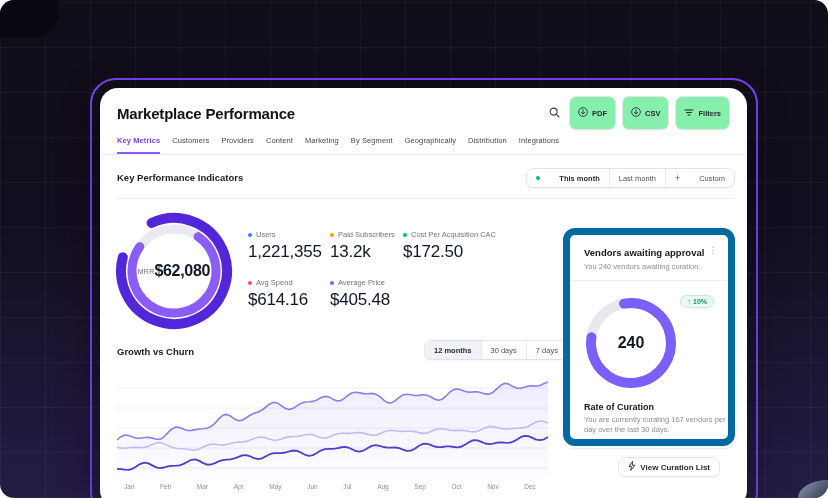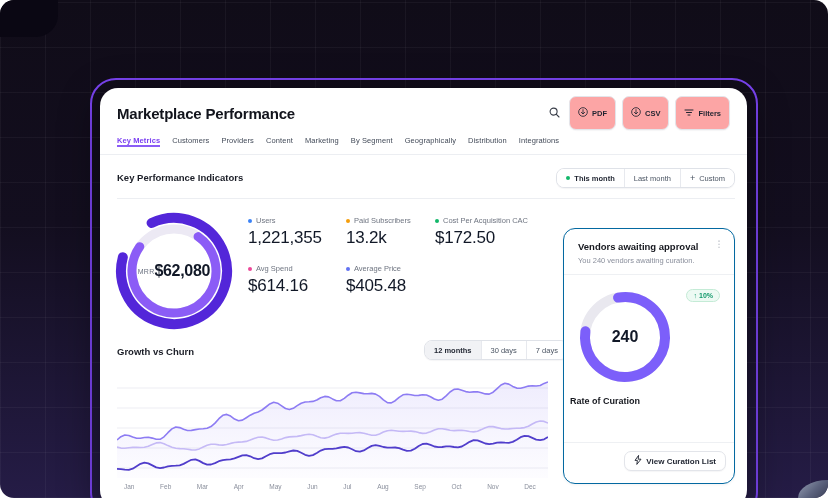--- a/index.html
+++ b/index.html
@@ -26,7 +26,7 @@
   .hdr-actions{margin-left:auto;display:flex;align-items:center;gap:6px;}
   .icon-btn{width:18px;height:18px;border:none;background:transparent;display:flex;align-items:center;
     justify-content:center;cursor:pointer;padding:0;}
-  .btn{display:flex;align-items:center;gap:4px;border:1px solid #e3e5ea;background:#fca5a5;border-radius:7px;
+  .btn{display:flex;align-items:center;gap:4px;border:1px solid #e3e5ea;background:#86efac;border-radius:7px;
     padding:16px 8px;height:14px;font-size:7.5px;font-weight:bold;color:#1f2430;cursor:pointer;
     box-shadow:0 1px 1px rgba(16,24,40,.04);}
   .btn svg{flex:none;}

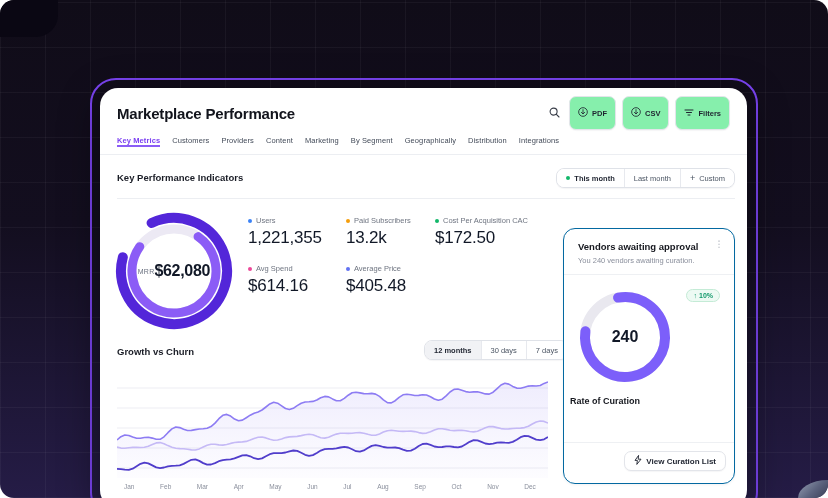--- a/index.html
+++ b/index.html
@@ -33,7 +33,7 @@
 
   
   .tabs{position:absolute;left:17px;right:0;top:48px;display:flex;gap:12px;}
-  .tab{font-size:7.5px;color:#434b59;letter-spacing:.1px;cursor:pointer;
+  .tab{font-size:7.5px;color:#434b59;letter-spacing:.1px;padding-bottom:7px;cursor:pointer;
     border-bottom:2px solid transparent;white-space:nowrap;}
   .tab.active{color:#7b3ff2;font-weight:bold;border-bottom-color:#8a5cf6;}
   .rule{position:absolute;left:0;right:0;height:1px;background:#eceef2;}

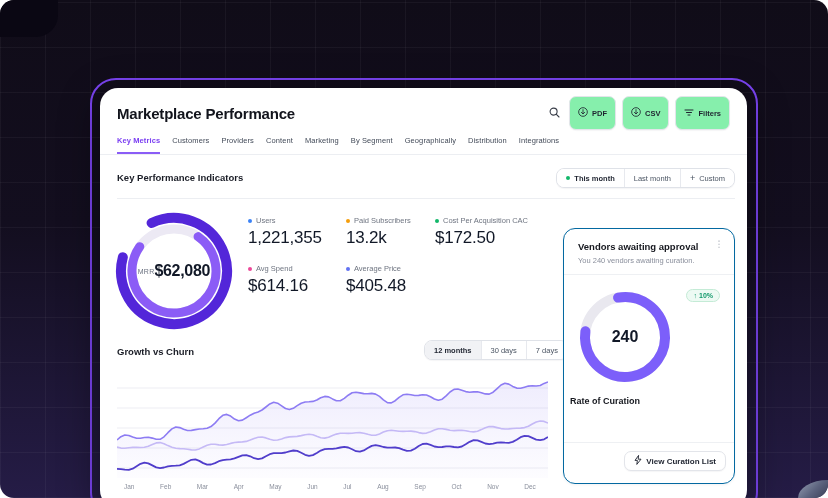--- a/index.html
+++ b/index.html
@@ -50,7 +50,7 @@
     overflow:hidden;box-shadow:0 1px 1px rgba(16,24,40,.04);}
   .seg.kpi-seg{right:12px;top:80px;height:20px;}
   .seg.growth-seg{left:324px;top:252px;height:20px;}
-  .seg .opt{display:flex;align-items:center;gap:4px;padding:0 9px;font-size:7.5px;color:#4b5563;
+  .seg .opt{display:flex;align-items:center;gap:19px;padding:0 9px;font-size:7.5px;color:#4b5563;
     cursor:pointer;border-left:1px solid #e7e9ee;background:#fff;}
   .seg .opt:first-child{border-left:none;}
   .seg .opt.active{font-weight:bold;color:#1f2430;}

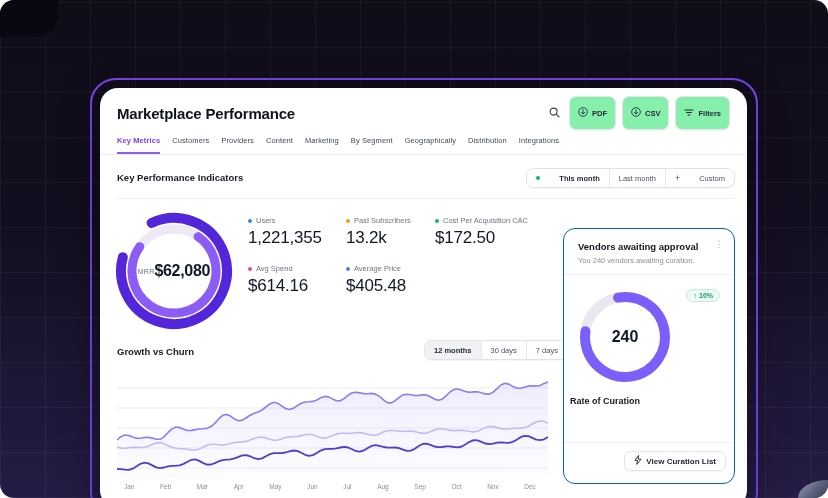--- a/index.html
+++ b/index.html
@@ -66,8 +66,8 @@
   .donut-center .val{font-size:16px;font-weight:bold;color:#111827;letter-spacing:-.3px;}
 
   
-  .metrics{position:absolute;left:148px;top:128px;display:grid;
-    grid-template-columns:82px 73px 140px;grid-row-gap:16px;gap:16px;}
+  .metrics{position:absolute;left:148px;top:142px;display:grid;
+    grid-template-columns:82px 73px 140px;grid-row-gap:16px;}
   .metric .lab{display:flex;align-items:center;gap:4px;font-size:7.5px;color:#6e7480;}
   .metric .dot{width:4px;height:4px;border-radius:2px;flex:none;}
   .metric .val{margin-top:3px;font-size:17px;font-weight:normal;color:#111827;letter-spacing:-.2px;}

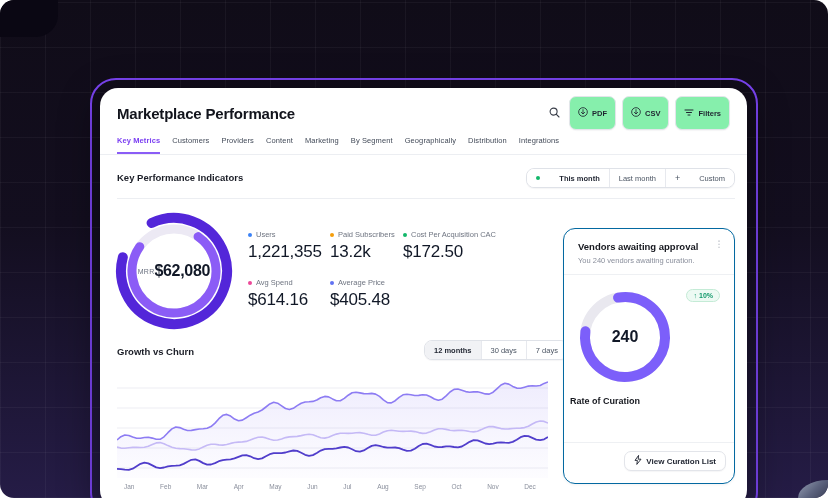--- a/index.html
+++ b/index.html
@@ -78,7 +78,7 @@
   .months span{font-size:6.5px;color:#8a8f9c;}
 
   
-  .panel{position:absolute;left:463px;top:140px;width:172px;height:256px;border:1px solid #0369a1;
+  .panel{position:absolute;left:463px;top:140px;width:172px;height:218px;border:7px solid #0369a1;
     border-radius:12px;background:#fff;box-shadow:0 1px 3px rgba(16,24,40,.05);}
   .panel .p-title{position:absolute;left:14px;top:12px;font-size:9.5px;font-weight:bold;color:#16181f;}
   .panel .kebab{position:absolute;right:8px;top:8px;width:14px;height:14px;border:none;background:none;

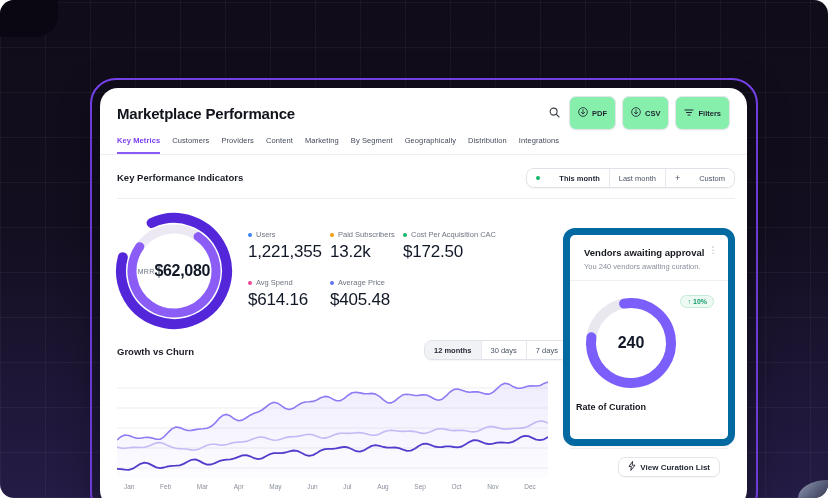--- a/index.html
+++ b/index.html
@@ -92,7 +92,7 @@
   .panel .v-count{position:absolute;left:11px;top:58px;width:100px;height:100px;display:flex;
     align-items:center;justify-content:center;font-size:16px;font-weight:bold;color:#111827;
     pointer-events:none;}
-  .panel .rate-t{position:absolute;left:6px;top:167px;font-size:9px;font-weight:bold;color:#16181f;text-align:right;}
+  .panel .rate-t{position:absolute;left:14px;top:167px;font-size:9px;font-weight:bold;color:#16181f;text-align:right;}
   .panel .rate-x{position:absolute;left:14px;top:180px;width:146px;font-size:7.5px;line-height:10px;
     color:#8a8f9c;}
   .panel .p-rule2{position:absolute;left:0;right:0;top:213px;height:1px;background:#eef0f3;}

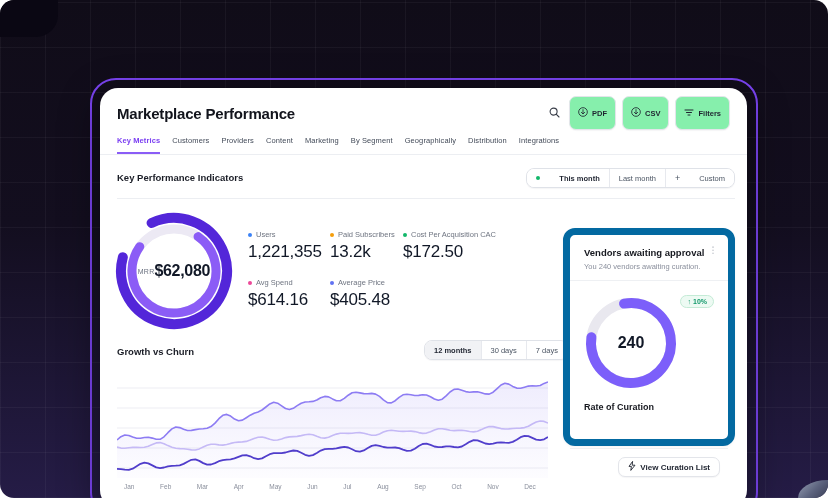--- a/index.html
+++ b/index.html
@@ -296,6 +296,7 @@
       <div class="v-count">240</div>
 
       <div class="rate-t">Rate of Curation</div>
+      <div class="rate-x">You are currently curating 167 vendors per day over the last 30 days.</div>
       <div class="p-rule2"></div>
 
       <button class="cta">

